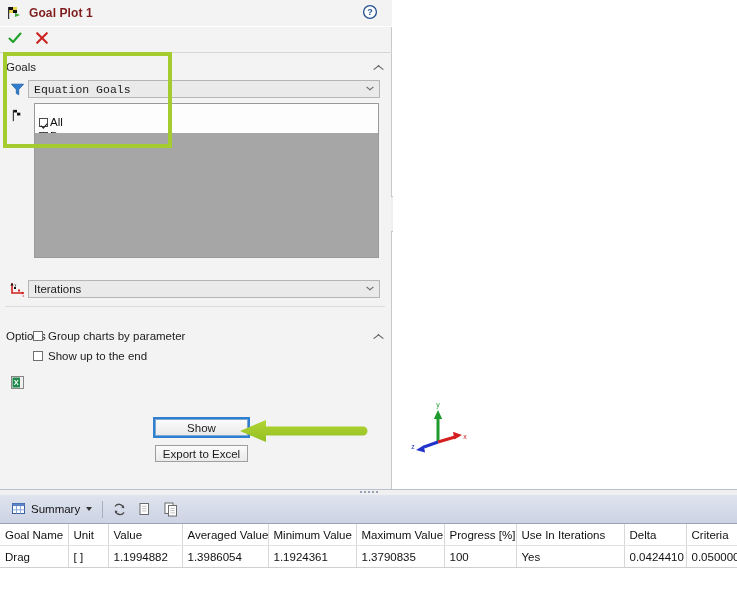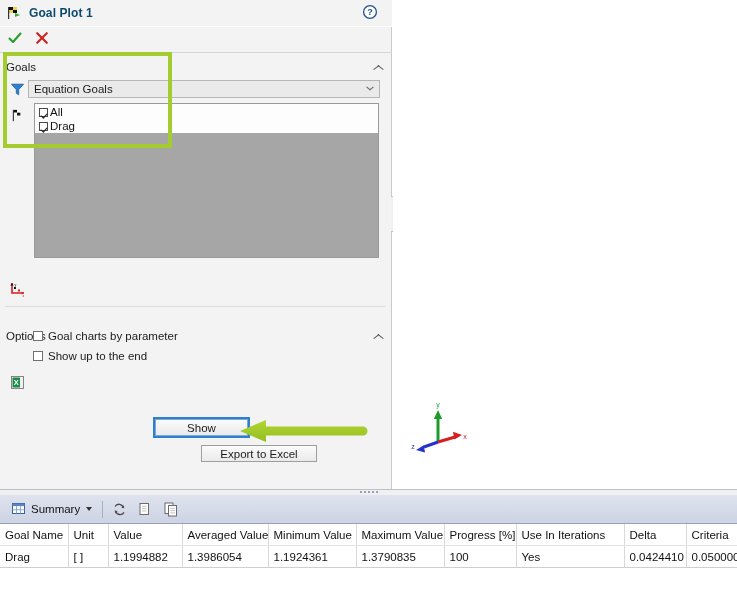--- a/index.html
+++ b/index.html
@@ -25,7 +25,7 @@
     display:flex;align-items:center;
   }
   .pm-title{
-    font-size:12px;font-weight:bold;color:#0c4a6e;
+    font-size:12px;font-weight:bold;color:#7f1d1d;
     margin-left:6px;letter-spacing:.1px;
   }
   .flag-icon{display:inline-block;width:16px;height:16px;margin-left:7px;position:relative;}

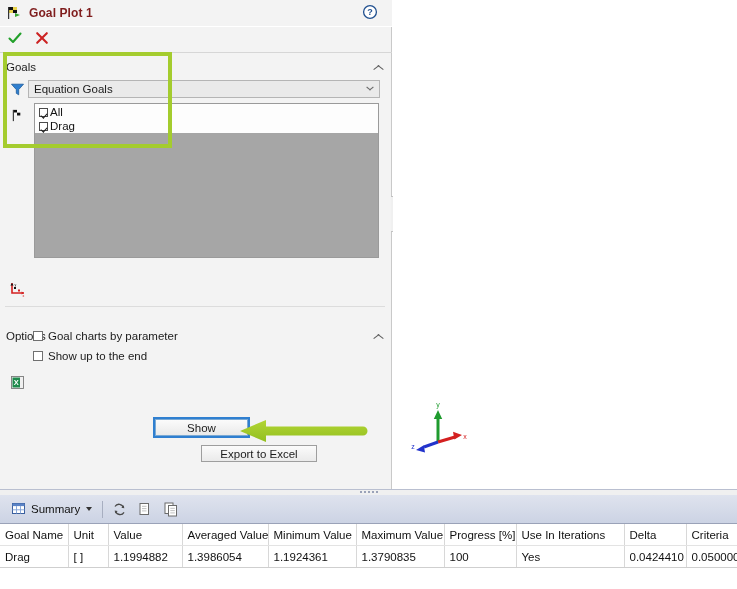--- a/index.html
+++ b/index.html
@@ -242,7 +242,7 @@
       <span class="chev-up"></span>
     </div>
 
-    <div class="row" style="left:6px;top:79px;width:378px;height:20px;">
+    <div class="row" style="left:6px;top:79px;width:378px;height:20px;font-family:Liberation Mono, monospace;">
       <span class="row-icon">
         <svg width="15" height="15" viewBox="0 0 15 15">
           <path d="M1.5 2.2 H13.5 L8.7 7.6 V12.8 L6.3 11.3 V7.6 Z" fill="#2f7fd0" stroke="#1b5a9b" stroke-width="0.8" stroke-linejoin="round"></path>

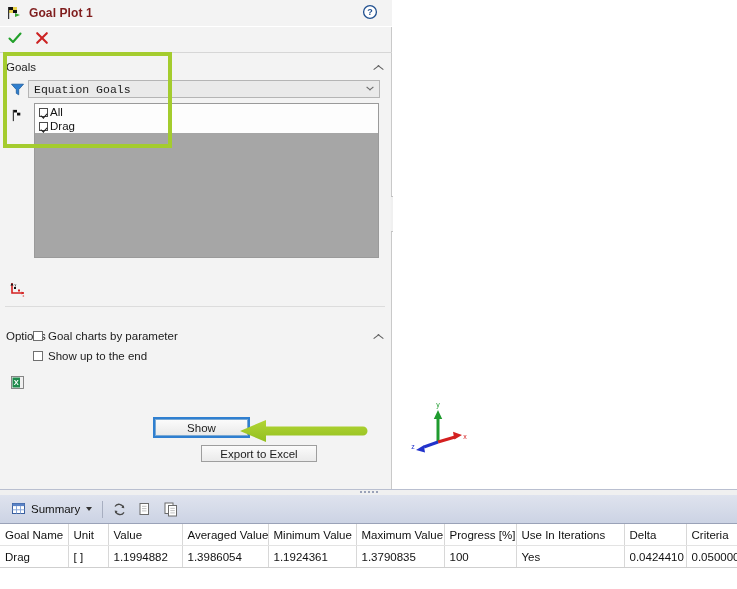--- a/index.html
+++ b/index.html
@@ -85,7 +85,7 @@
   .goal-list{
     position:absolute;left:34px;top:103px;width:345px;height:30px;
     background:#fdfdfd;border:1px solid #9a9a9a;border-bottom:none;
-    box-sizing:border-box;padding:2px 0 0 4px;
+    box-sizing:border-box;padding:12px 0 0 4px;
   }
   .goal-item{display:flex;align-items:center;height:13px;margin-bottom:1px;cursor:pointer;}
   .cbx{

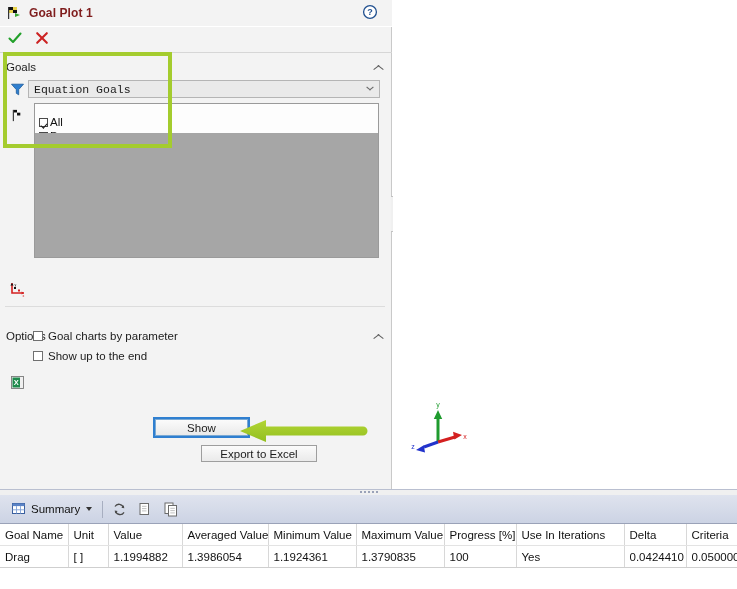--- a/index.html
+++ b/index.html
@@ -290,6 +290,10 @@
           <text x="13.6" y="16" font-size="3.6" fill="#d42020" font-family="Liberation Sans, sans-serif">x</text>
         </svg>
       </span>
+      <div class="combo" style="width:352px;">
+        <span class="txt">Iterations</span>
+        <span class="arrow"></span>
+      </div>
     </div>
 
     <div style="position:absolute;left:5px;top:306px;width:380px;height:1px;background:#dcdcdc;"></div>

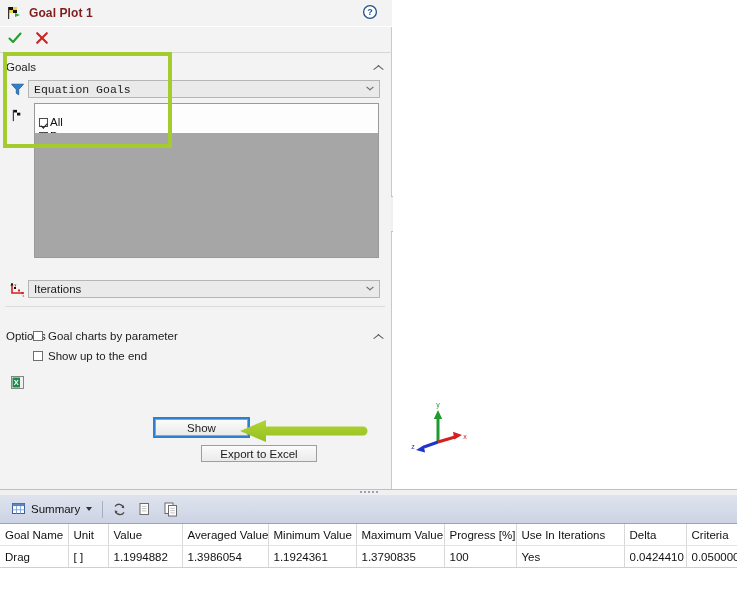--- a/index.html
+++ b/index.html
@@ -305,7 +305,7 @@
 
     <div class="opt-row" style="left:33px;top:330px;">
       <span class="cbx2"></span>
-      <span class="t">Goal charts by parameter</span>
+      <span class="t">Group charts by parameter</span>
     </div>
     <div class="opt-row" style="left:33px;top:350px;">
       <span class="cbx2"></span>

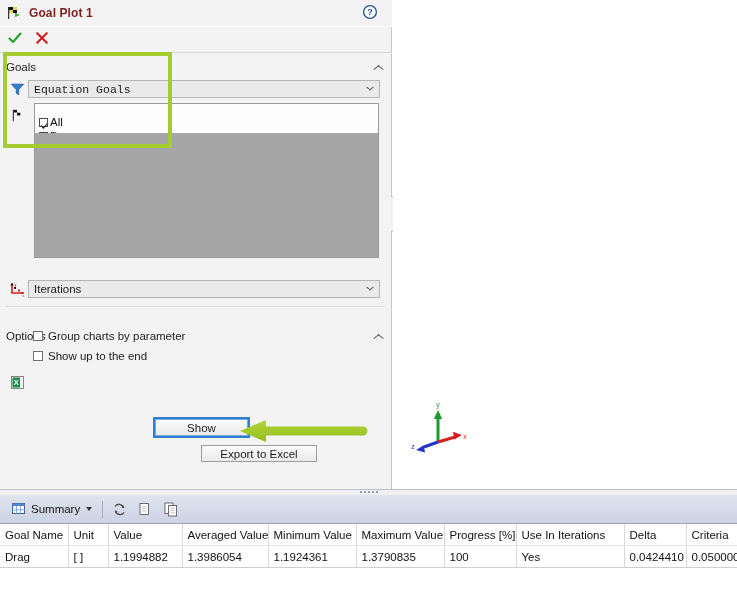--- a/index.html
+++ b/index.html
@@ -325,7 +325,7 @@
     <div class="btn focus" style="left:155px;top:419px;width:93px;">
       <span>Show</span>
     </div>
-    <div class="btn" style="left:155px;top:445px;width:116px;margin-left:46px;">
+    <div class="btn" style="left:155px;top:445px;width:93px;">
       <span>Export to Excel</span>
     </div>
 

